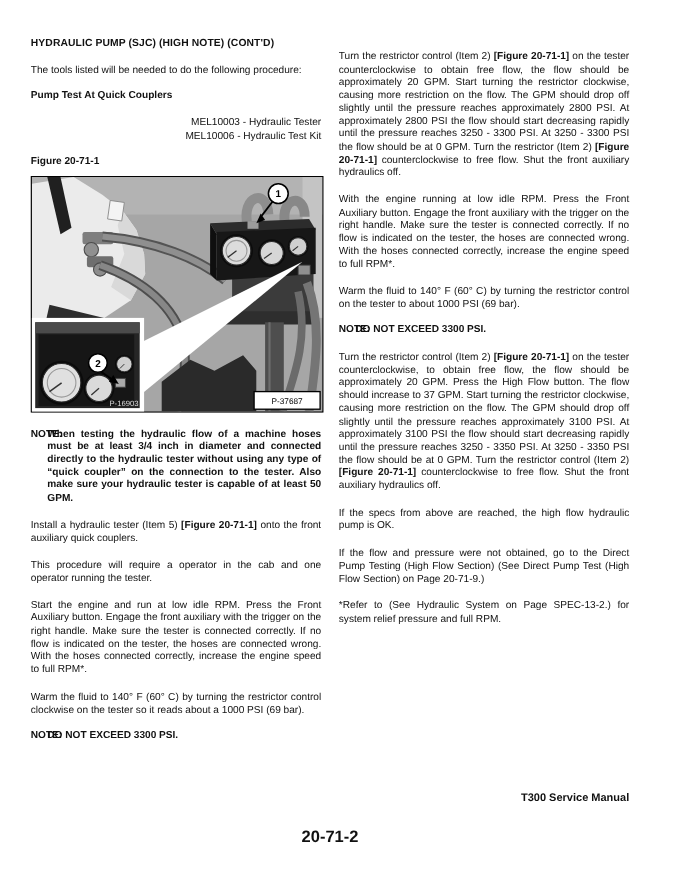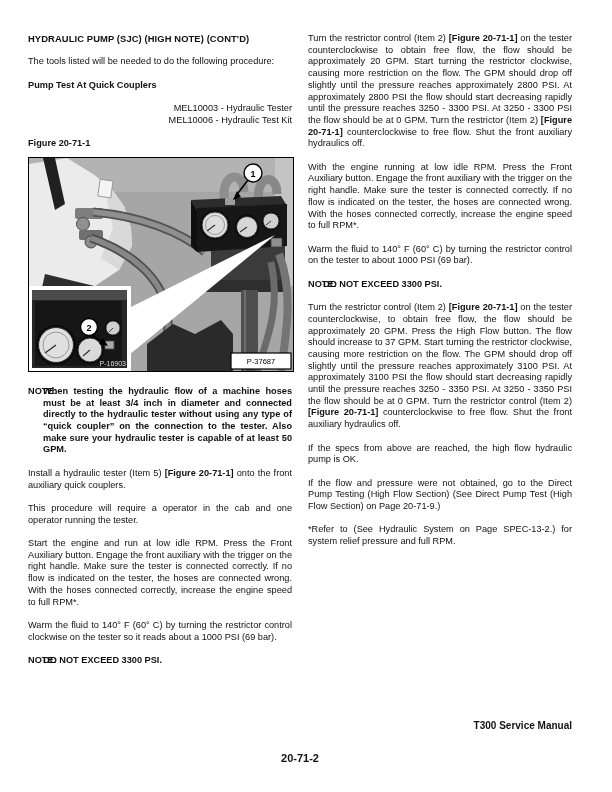--- a/index.html
+++ b/index.html
@@ -12,7 +12,7 @@
   .h1{font-weight:bold;font-size:9.4px;letter-spacing:0.1px;}
   .h2{font-weight:bold;}
   .caption{margin-bottom:7px;}
-  .para{text-align:justify;}
+  .para{text-align:justify;margin-top:13px;}
   .nojust{text-align:right;}
   .note{font-weight:bold;position:relative;padding-left:15px;text-align:justify;}
   .note .note-label{position:absolute;left:0;top:0;}

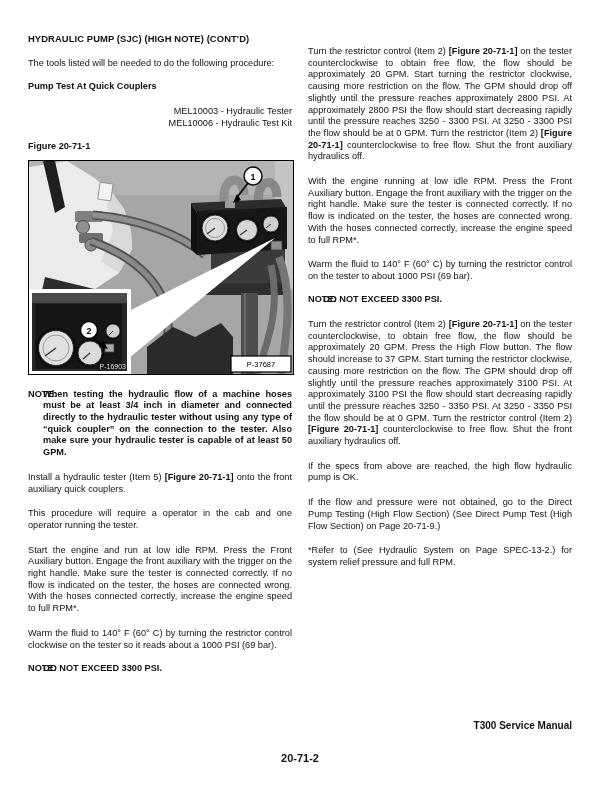--- a/index.html
+++ b/index.html
@@ -21,7 +21,7 @@
   .figure-frame svg{display:block;}
   svg text{font-family:"Liberation Sans", sans-serif;}
   .footer-pagenum{position:absolute;left:28px;top:752px;width:544px;text-align:center;
-                  font-weight:bold;font-size:11px;}
+                  font-weight:bold;font-size:15px;}
   .footer-title{position:absolute;top:720px;right:40px;font-weight:bold;font-size:10px;}
 </style>
 </head>

